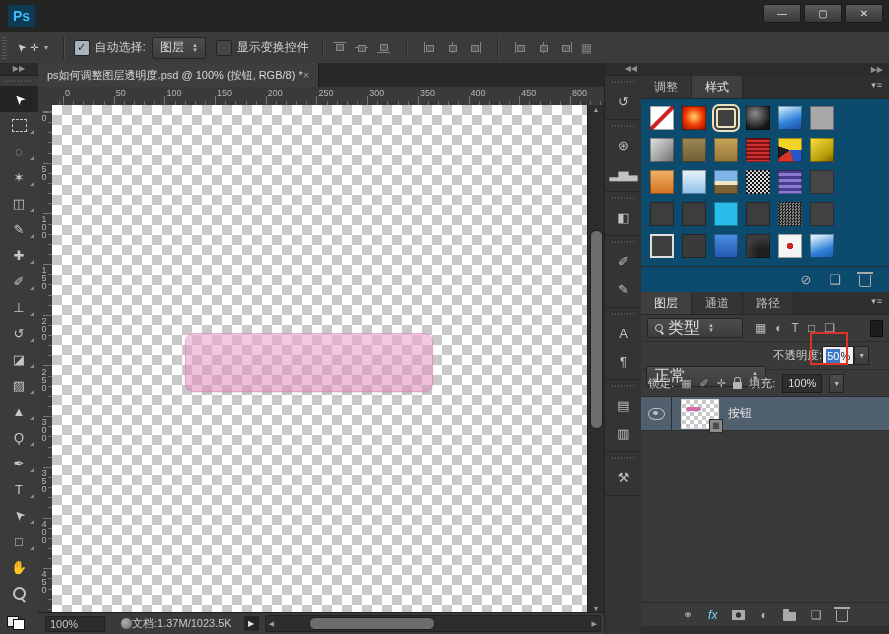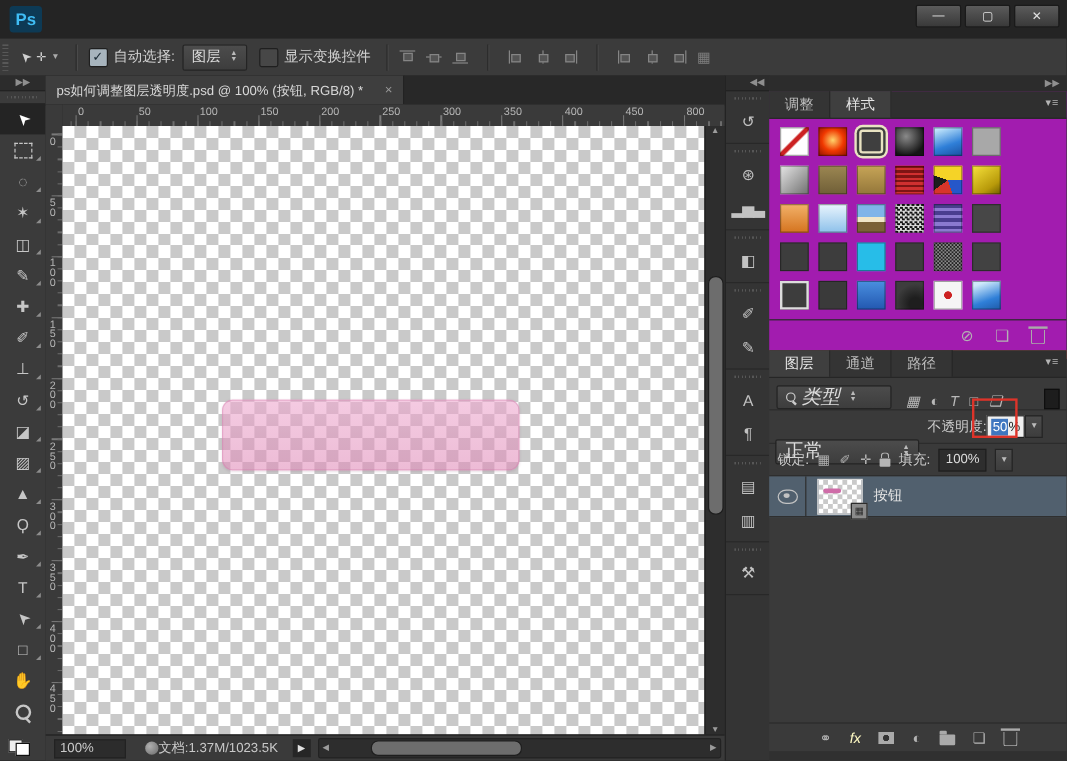--- a/index.html
+++ b/index.html
@@ -71,7 +71,7 @@
   #tabbar{position:absolute;left:0;top:0;right:0;height:24px;background:#282828;
           border-bottom:1px solid #1c1c1c;}
   #doctab{position:absolute;left:0;top:0;height:24px;background:#3e3e3e;color:#d8d8d8;
-          font-size:11px;display:flex;align-items:center;padding:0 9px;gap:18px;
+          font-size:11px;display:flex;align-items:center;padding:0 9px;gap:0;
           border-right:1px solid #1c1c1c;}
   .tabclose{color:#9a9a9a;font-size:11px;}
   #rulercorner{position:absolute;left:0;top:24px;width:14px;height:18px;background:#3a3a3a;

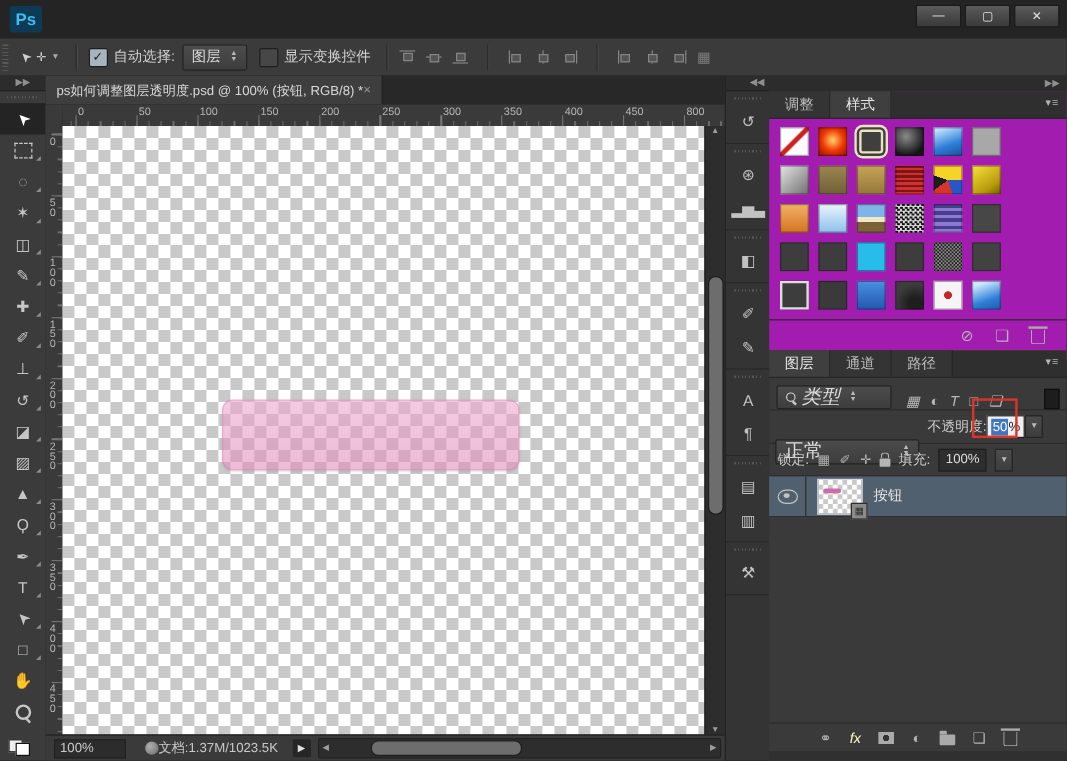--- a/index.html
+++ b/index.html
@@ -138,7 +138,7 @@
         border-right:1px solid #262626;}
   .ptab.active{background:#3f3f3f;color:#e6e6e6;}
   .pmenu{position:absolute;right:6px;top:4px;color:#b5b5b5;font-size:9px;letter-spacing:1px;}
-  #stylespanel{position:absolute;left:0;top:13px;width:248px;height:216px;background:#a21caf;
+  #stylespanel{position:absolute;left:0;top:13px;width:248px;height:216px;background:#0c4a6e;
                border-bottom:7px solid #f97316;}
   #swatches{position:absolute;left:9px;top:30px;display:grid;
             grid-template-columns:repeat(6,24px);grid-auto-rows:24px;gap:8px;}

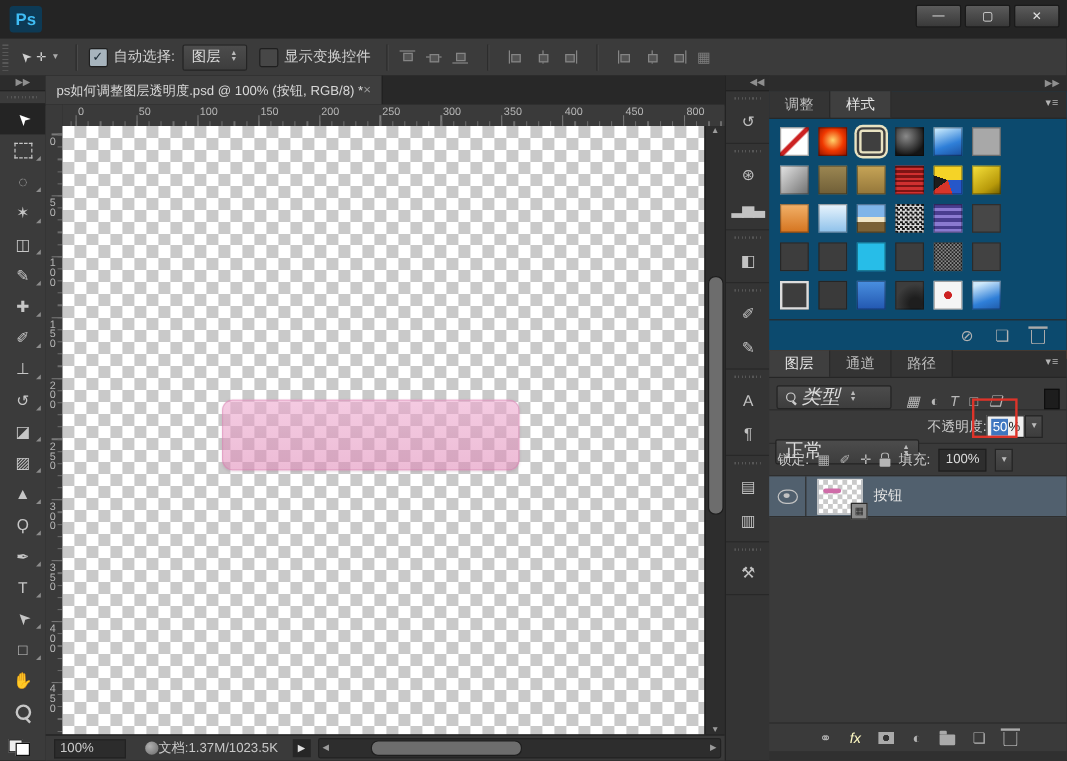--- a/index.html
+++ b/index.html
@@ -152,8 +152,8 @@
             border-radius:0 0 2px 2px;position:relative;margin-top:3px;}
   .trashico::before{content:'';position:absolute;top:-3px;left:-3px;right:-3px;height:2px;background:#aaa;}
   #layerspanel{position:absolute;left:0;top:229px;width:248px;bottom:0;background:#3a3a3a;}
-  #filterrow{height:26px;display:flex;align-items:flex-end;padding:0 6px;gap:10px;
-             border-bottom:1px solid #2c2c2c;font-style:italic;}
+  #filterrow{height:26px;display:flex;align-items:center;padding:0 6px;gap:10px;
+             border-bottom:1px solid #2c2c2c;}
   #filterbox{width:80px;height:18px;margin-right:2px;}
   .magsmall{position:relative;width:6px;height:6px;border:1.5px solid #ccc;border-radius:50%;flex:none;}
   .magsmall::after{content:'';position:absolute;left:5px;top:6px;width:1.5px;height:4px;

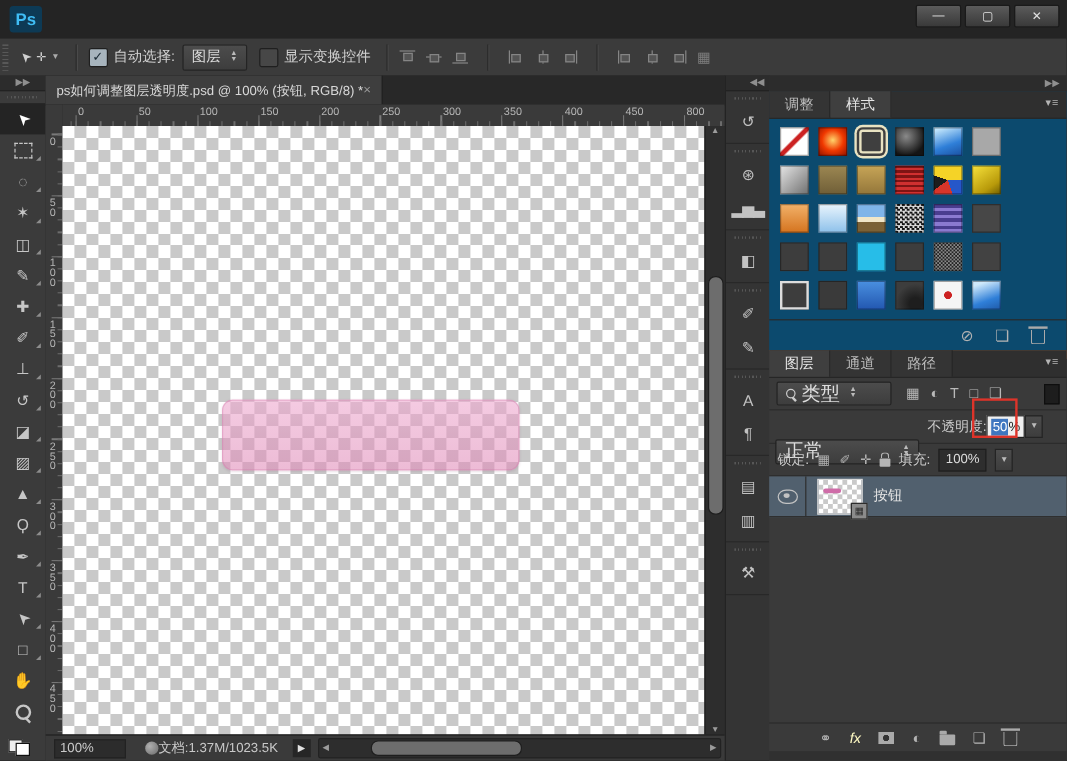--- a/index.html
+++ b/index.html
@@ -203,7 +203,7 @@
               display:flex;align-items:center;gap:15px;padding-left:42px;box-sizing:border-box;
               color:#b3b3b3;font-size:12px;background:#3a3a3a;}
   #panelsbottom{position:absolute;left:0;bottom:0;width:248px;height:8px;background:#303030;}
-  .fxlabel{font-style:italic;font-size:12px;color:#fef9c3;}
+  .fxlabel{font-style:italic;font-size:12px;color:#7dd3fc;}
   .folderico{width:13px;height:9px;background:#aaa;border-radius:1px;position:relative;margin-top:4px;}
   .folderico::before{content:'';position:absolute;top:-3px;left:0;width:6px;height:3px;background:#aaa;
                      border-radius:1px 1px 0 0;}

